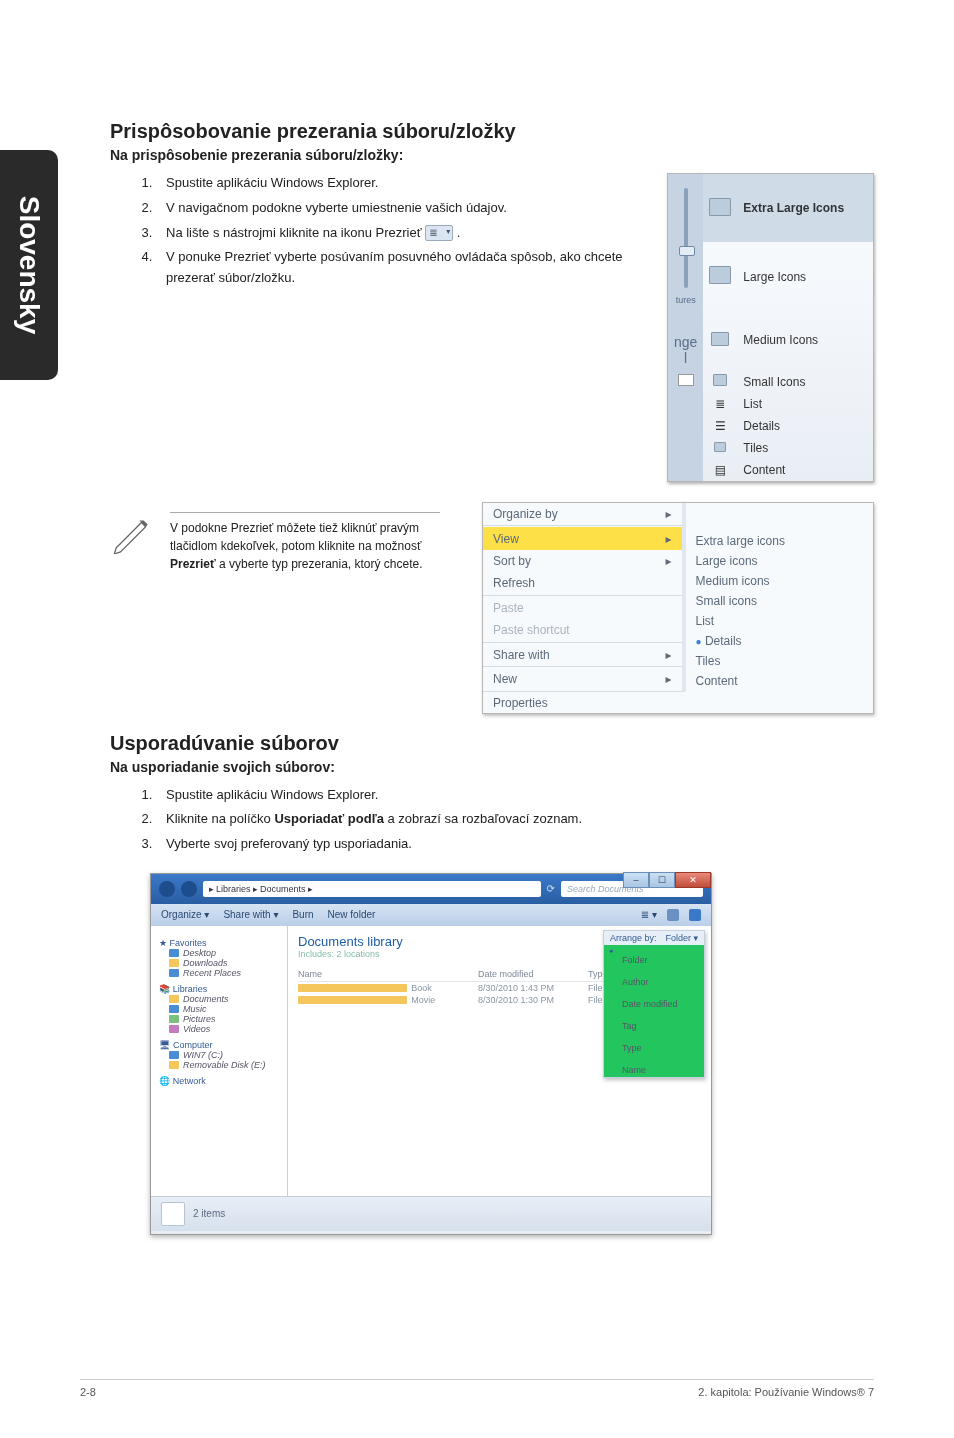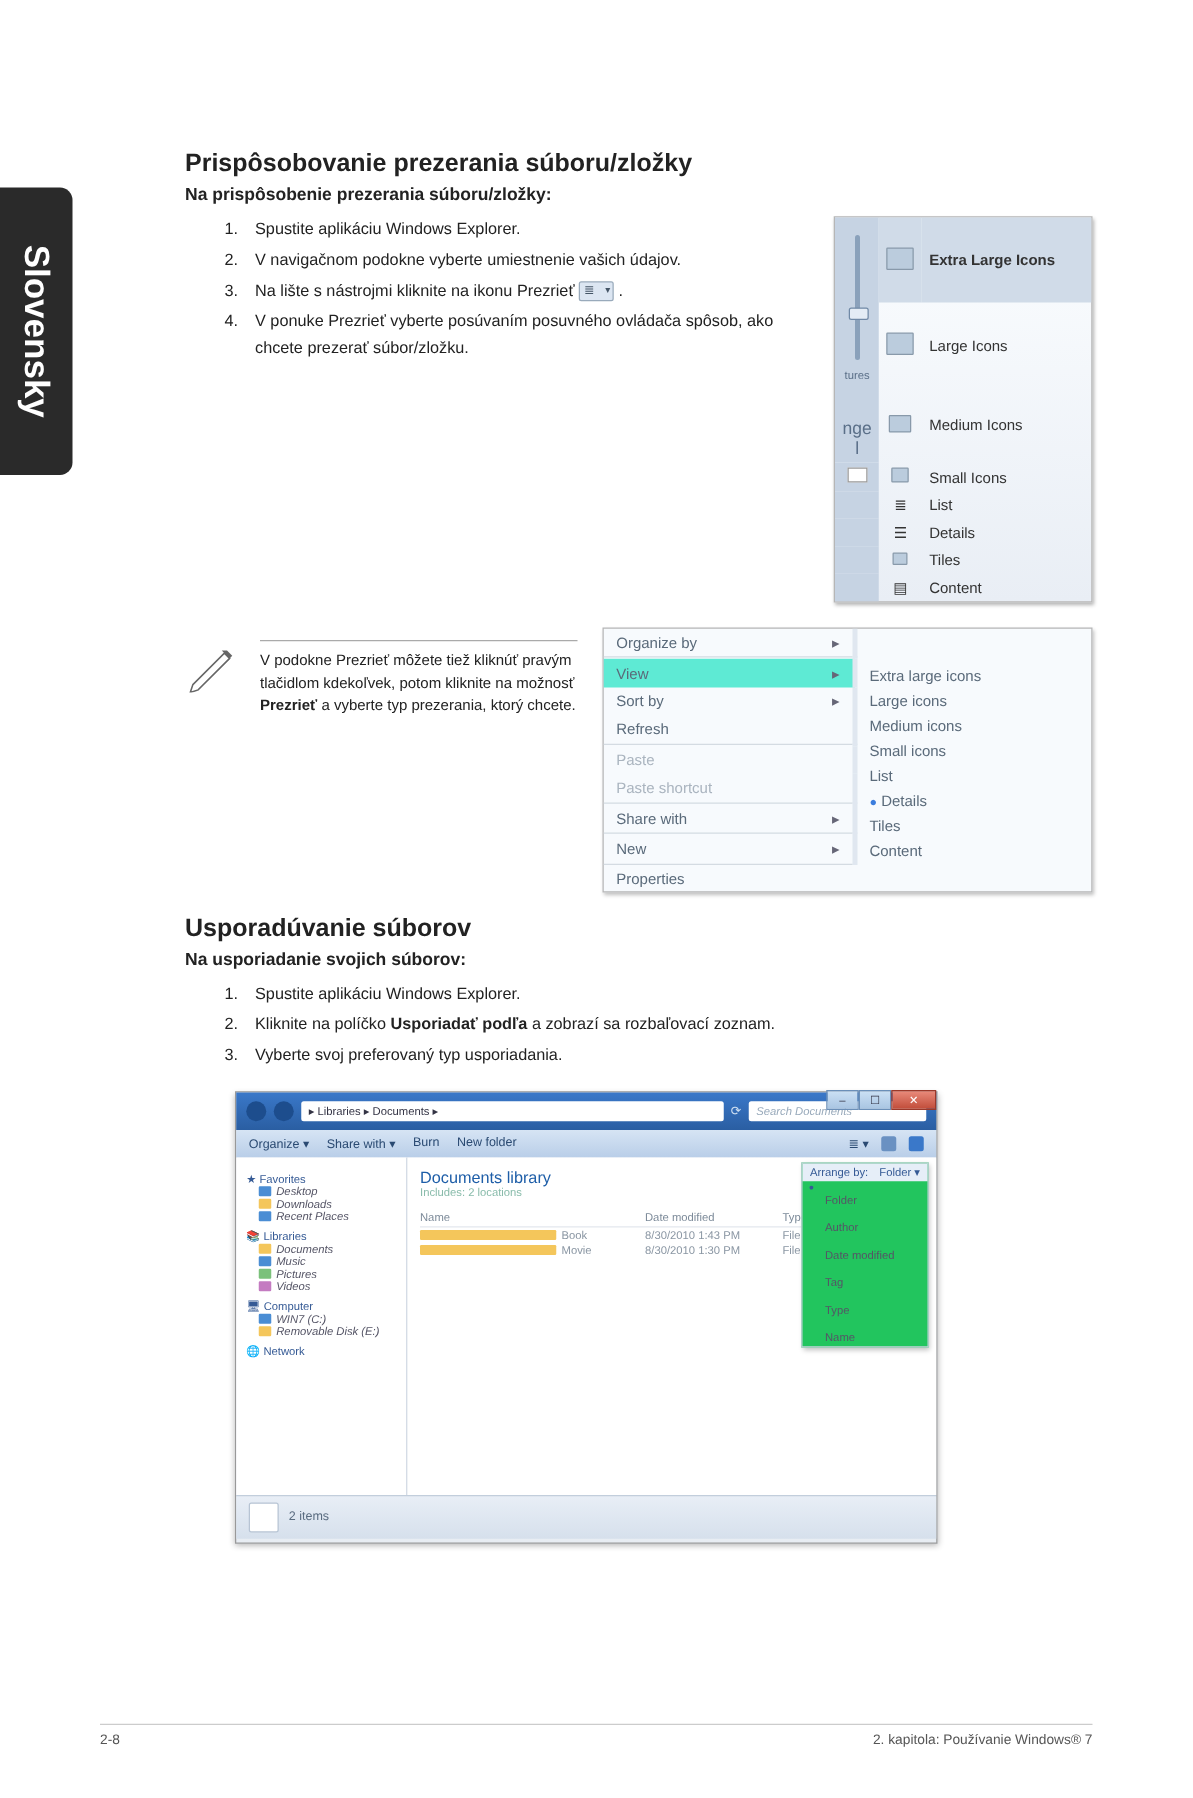--- a/index.html
+++ b/index.html
@@ -6,7 +6,7 @@
   .page{width:954px;height:1438px;position:relative;box-sizing:border-box;}
   .sidetab{position:absolute;left:0;top:150px;width:58px;height:230px;background:#2a2a2a;color:#fff;border-top-right-radius:10px;border-bottom-right-radius:10px;display:flex;align-items:center;justify-content:center;}
   .sidetab span{transform:rotate(90deg);white-space:nowrap;font-size:28px;font-weight:600;}
-  .content{position:absolute;left:110px;right:80px;top:120px;margin-left:38px;}
+  .content{position:absolute;left:110px;right:80px;top:120px;}
   h2{font-size:20px;font-weight:700;margin:0 0 4px 0;}
   h3{font-size:14px;font-weight:700;margin:0 0 10px 0;}
   ol{margin:0 0 18px 0;padding-left:46px;font-size:13px;line-height:1.6;}

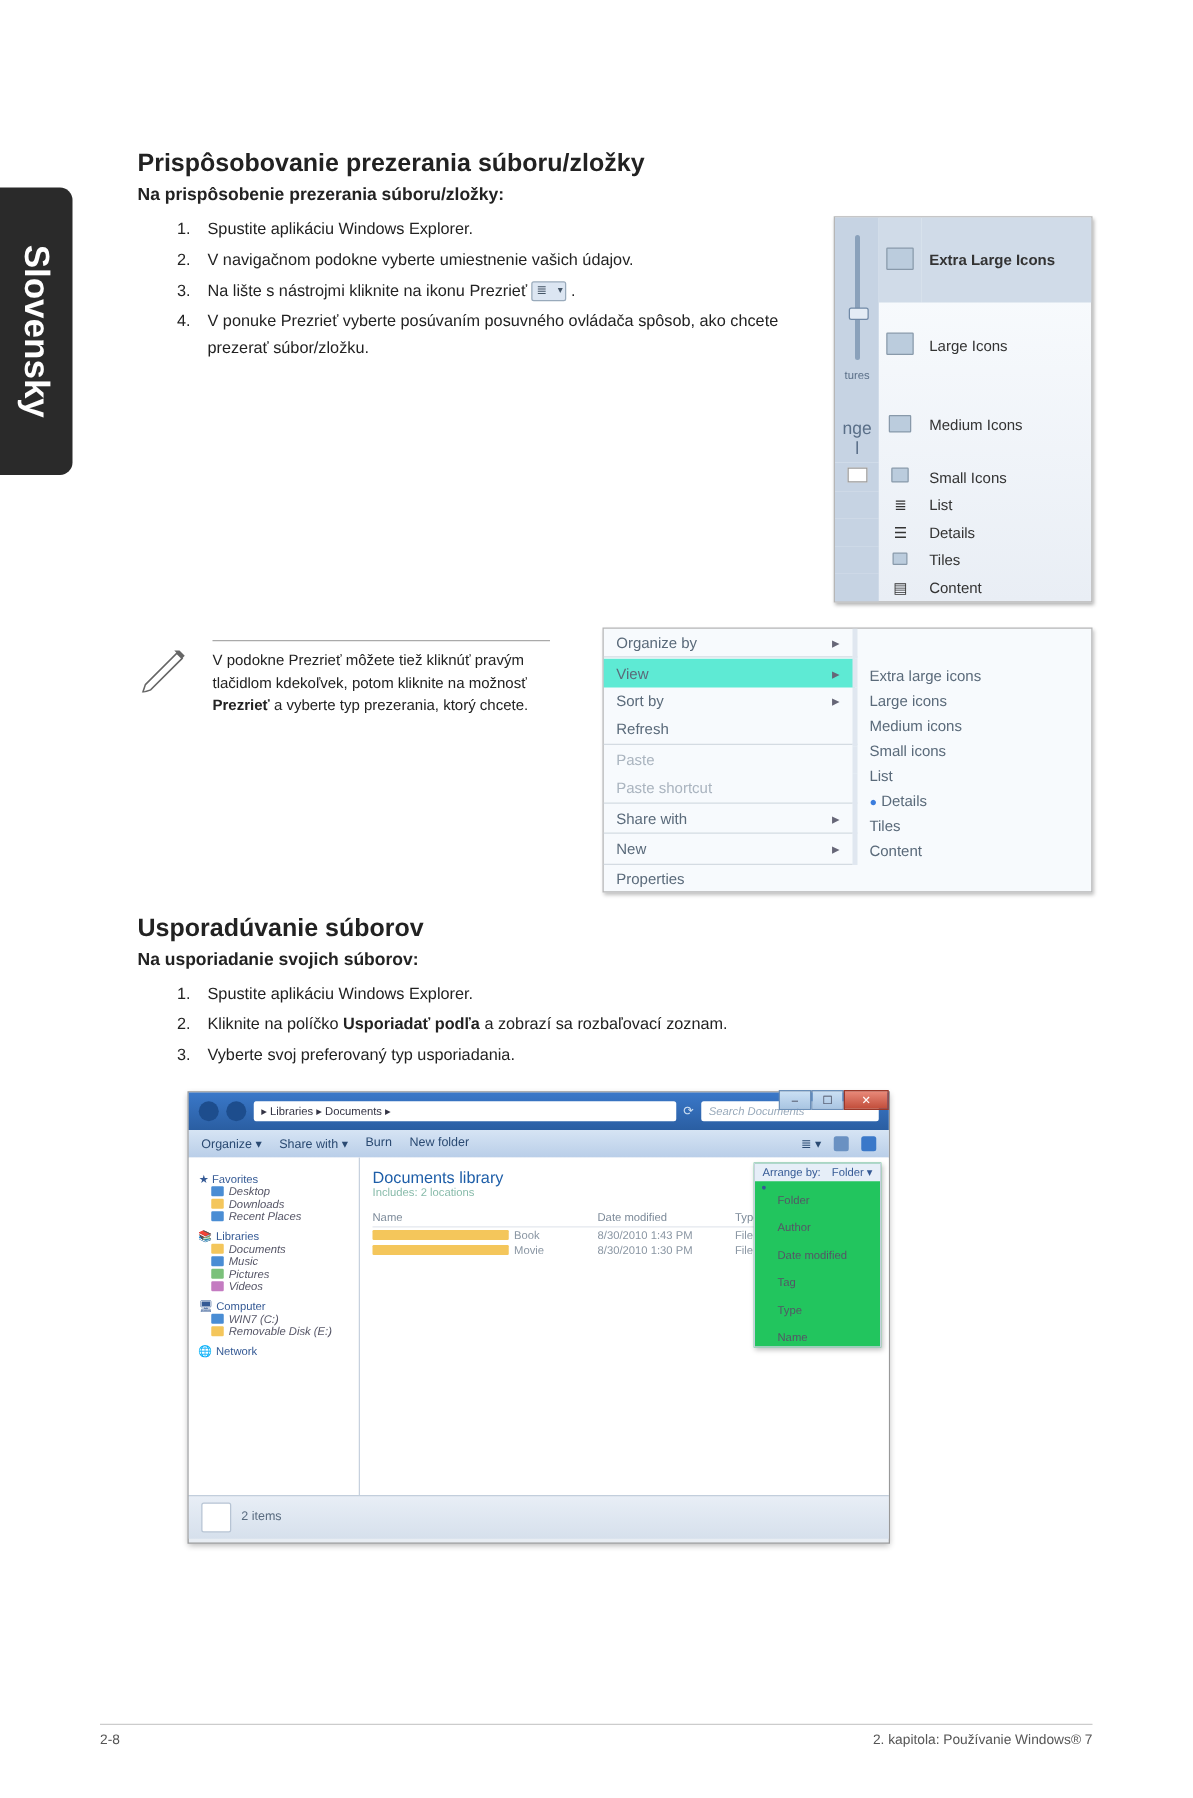--- a/index.html
+++ b/index.html
@@ -195,7 +195,7 @@
         <tr class="sep">
               <td colspan="2"></td>
             </tr>
-        <tr style="background:#5eead4;">
+        <tr style="background:#fde047;">
               <td>View</td>
               <td class="arrow">▸</td>
             </tr>

